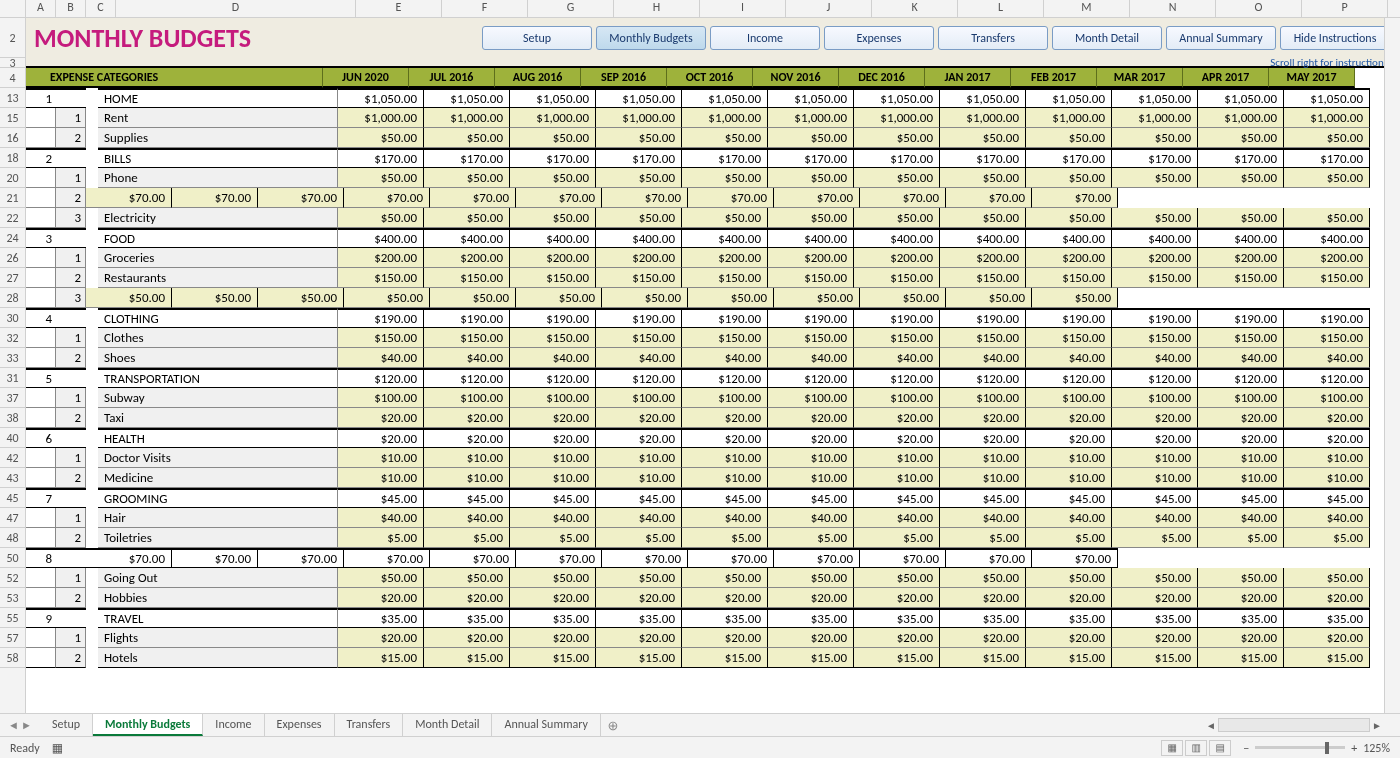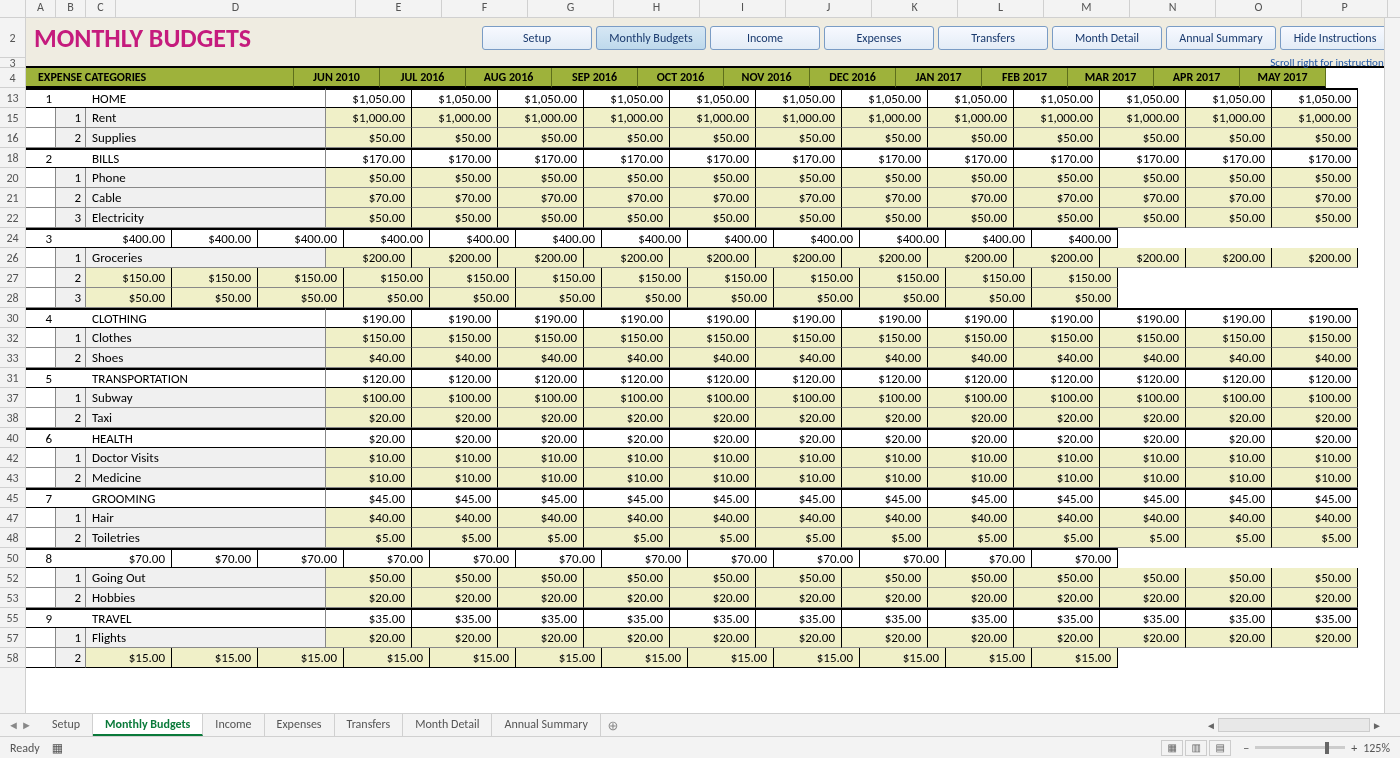--- a/index.html
+++ b/index.html
@@ -38,7 +38,7 @@
   
   .hdr-row { display: flex; height: 20px; }
   .hdr-row .cell { background: var(--olive); border-right: 1px solid #5e6f1c; border-bottom: 2px solid #000; font-weight: bold; font-size: 12px; display:flex; align-items:center; justify-content:center; color:#000; }
-  .hdr-row .cell.cat { justify-content: flex-start; padding-left: 12px; width: 268px; }
+  .hdr-row .cell.cat { justify-content: flex-start; padding-left: 24px; width: 297px; }
   .hdr-row .cell.m   { width: var(--mw,86px); }
 
   

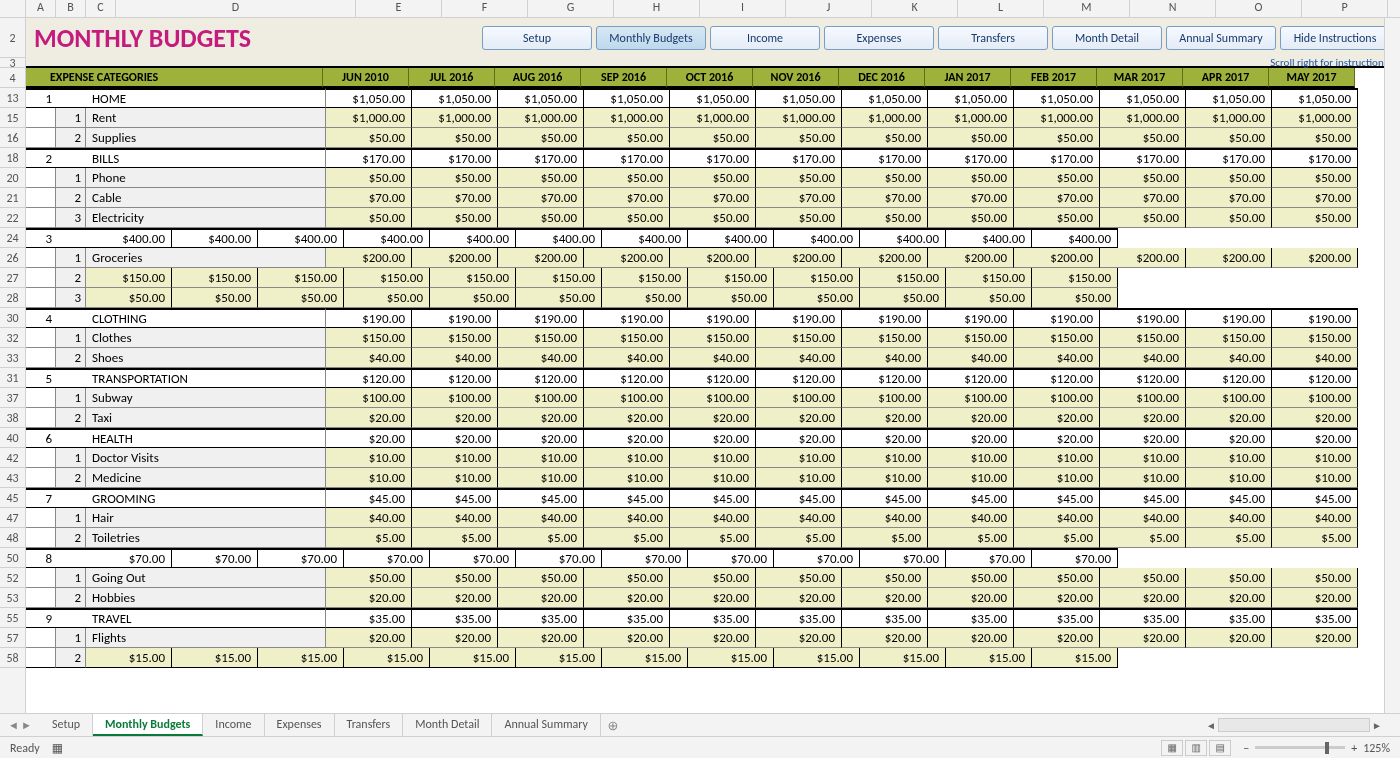--- a/index.html
+++ b/index.html
@@ -161,7 +161,7 @@
     <div class="hint-row">Scroll right for instructions</div>
     <div class="hdr-row" id="hdr-row">
         <div class="cell cat">EXPENSE CATEGORIES</div>
-        <div class="cell m">JUN 2010</div>
+        <div class="cell m">JUN 2020</div>
         <div class="cell m">JUL 2016</div>
         <div class="cell m">AUG 2016</div>
         <div class="cell m">SEP 2016</div>

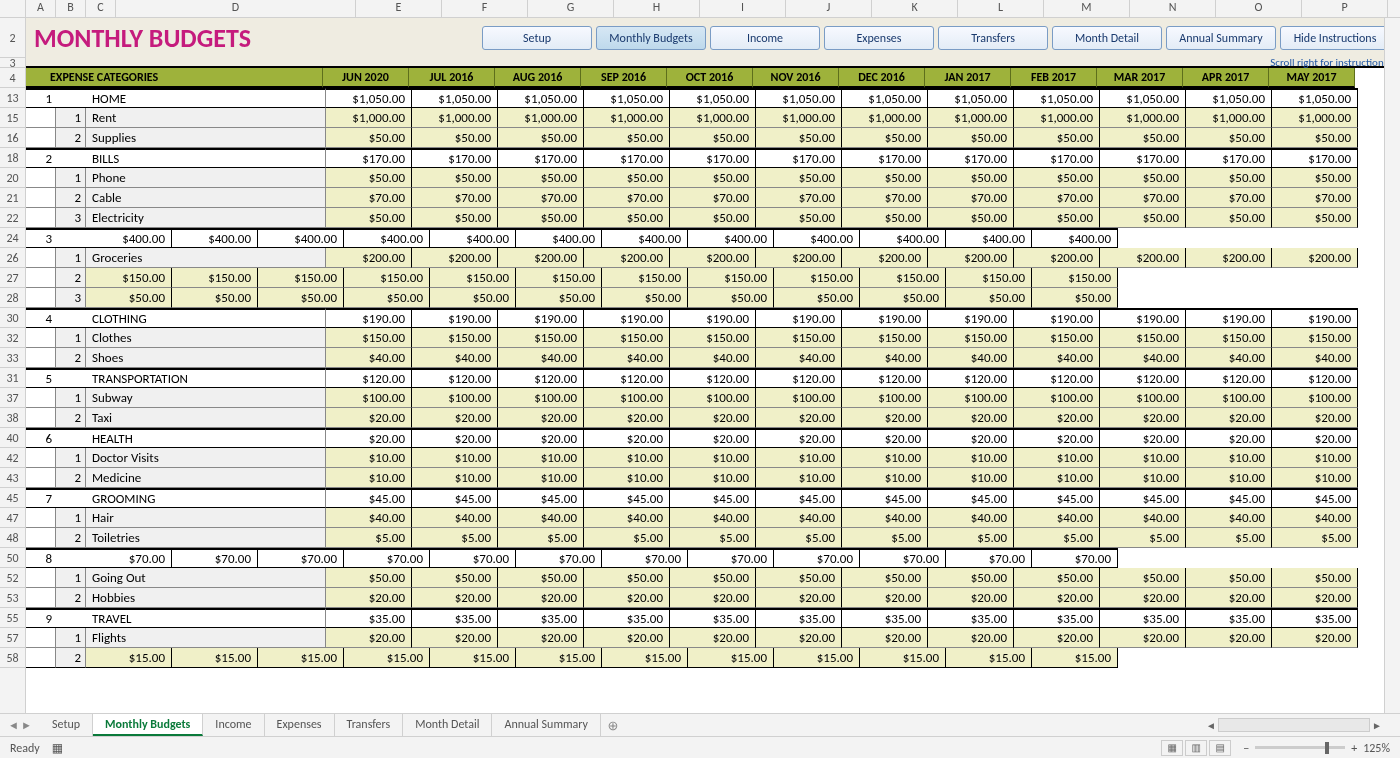--- a/index.html
+++ b/index.html
@@ -46,7 +46,7 @@
   .data-row .c { border-right: 1px solid #888; border-bottom: 1px solid #888; font-size: 13px; display:flex; align-items:center; }
   .data-row .c.num  { width: 30px; justify-content:flex-end; padding-right:4px; background:#fff; }
   .data-row .c.sub  { width: 30px; justify-content:flex-end; padding-right:4px; background:#f0f0f0; }
-  .data-row .c.name { width: 240px; padding-left:6px; background:#fff; }
+  .data-row .c.name { width: 240px; padding-left:6px; background:#fff;margin-left:12px; }
   .data-row .c.m    { width: 86px; justify-content:flex-end; padding-right:6px; }
 
   .data-row.cat .c.num, .data-row.cat .c.name { background:#fff; border-top: 2px solid #000; border-bottom: 1px solid #000; font-weight: normal; }

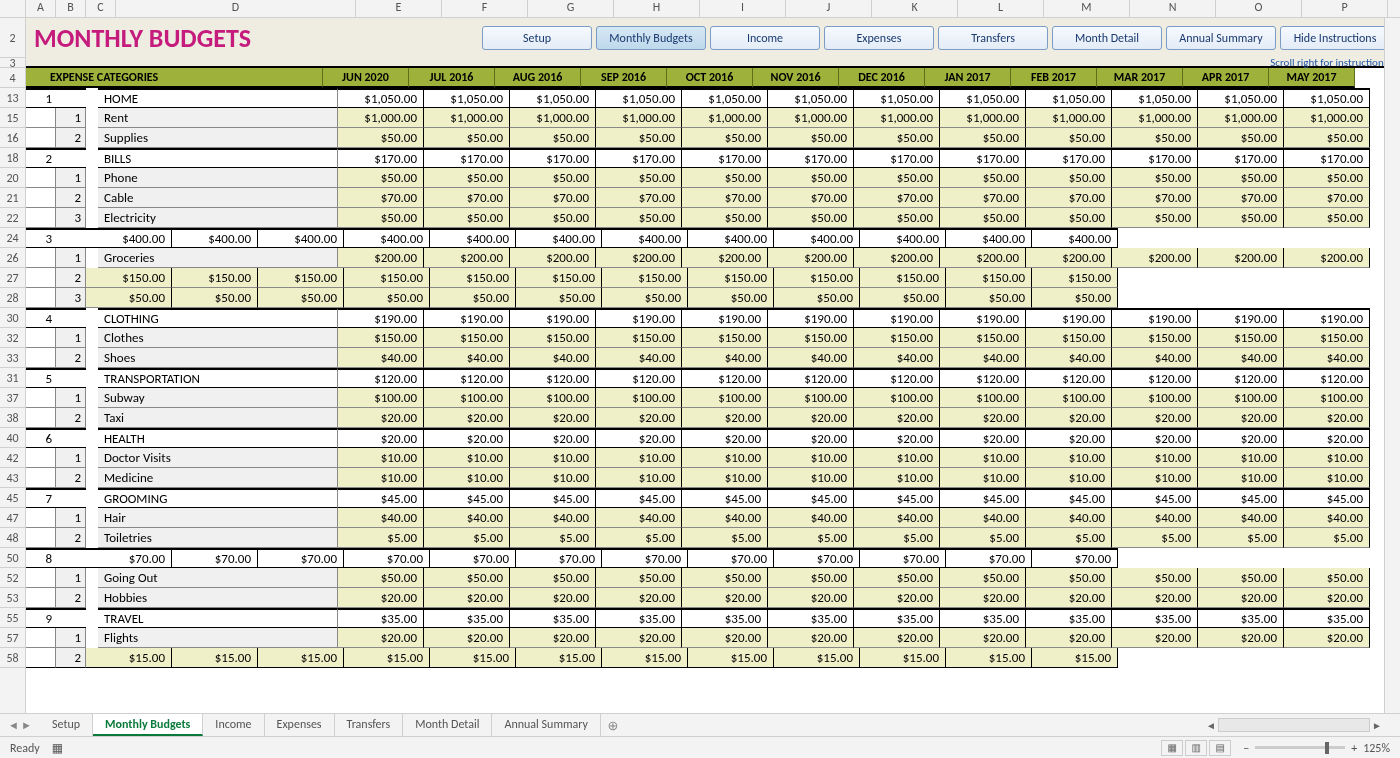--- a/index.html
+++ b/index.html
@@ -263,7 +263,6 @@
         <div class="data-row item">
           <div class="c num"></div>
           <div class="c sub">2</div>
-          <div class="c name">Cable</div>
           <div class="c m">$70.00</div>
           <div class="c m">$70.00</div>
           <div class="c m">$70.00</div>

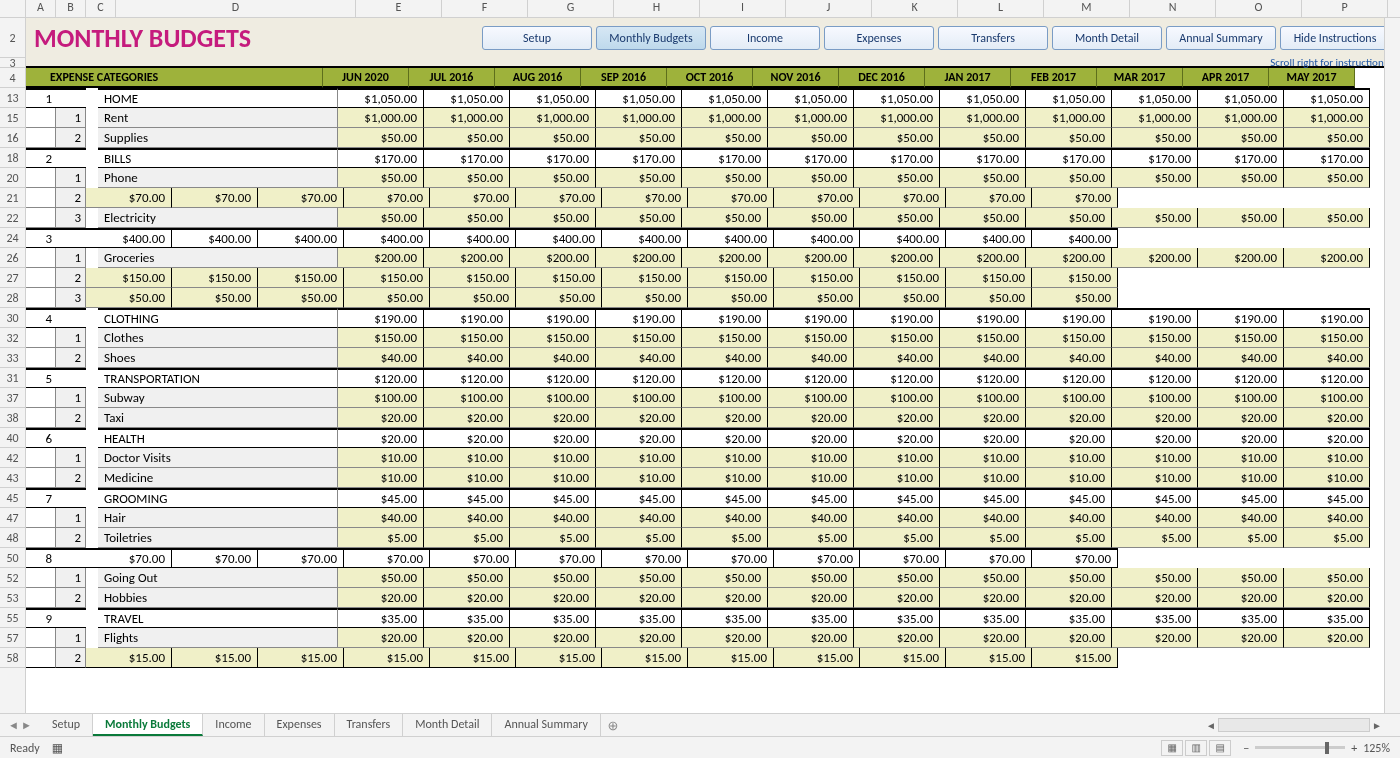--- a/index.html
+++ b/index.html
@@ -296,6 +296,7 @@
         <div class="data-row cat">
           <div class="c num">3</div>
           <div class="c sub"></div>
+          <div class="c name">FOOD</div>
           <div class="c m">$400.00</div>
           <div class="c m">$400.00</div>
           <div class="c m">$400.00</div>

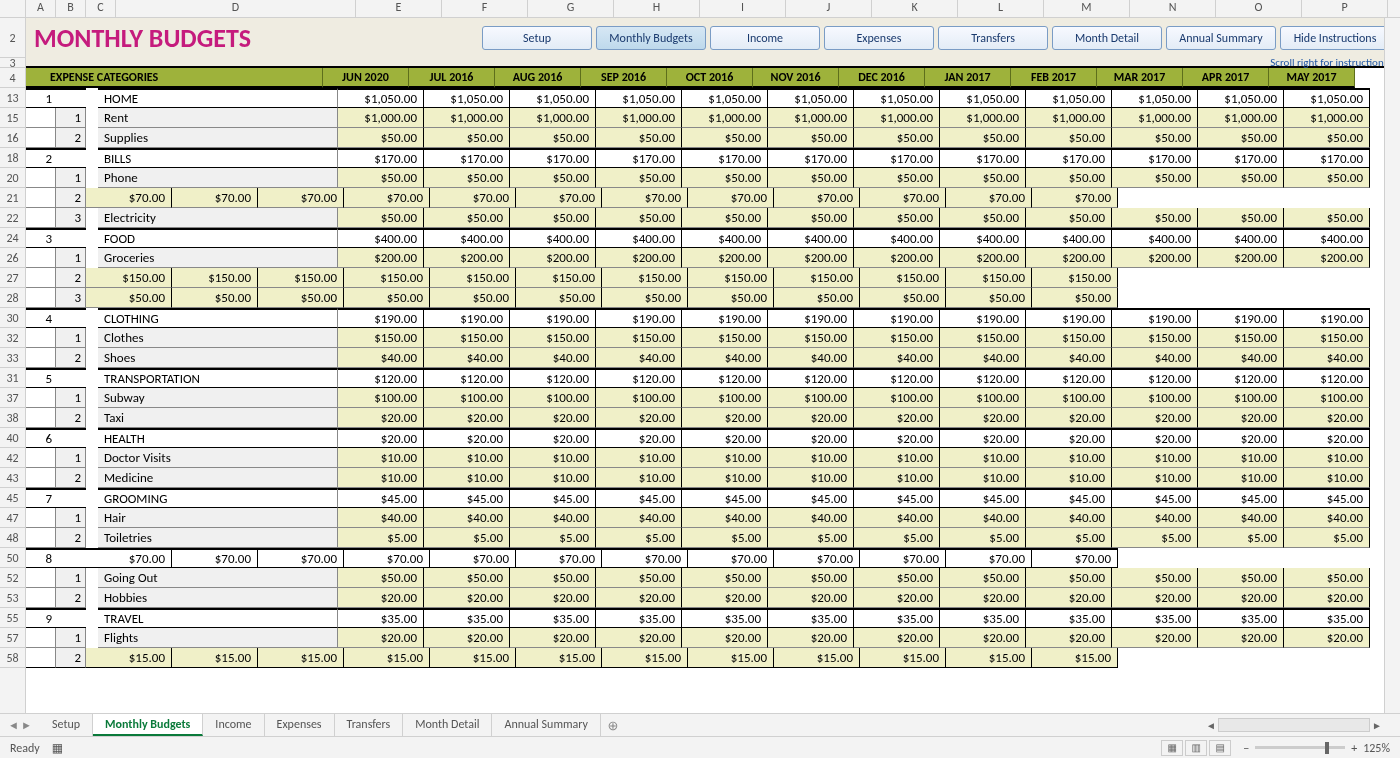--- a/index.html
+++ b/index.html
@@ -330,6 +330,7 @@
         <div class="data-row item">
           <div class="c num"></div>
           <div class="c sub">2</div>
+          <div class="c name">Restaurants</div>
           <div class="c m">$150.00</div>
           <div class="c m">$150.00</div>
           <div class="c m">$150.00</div>

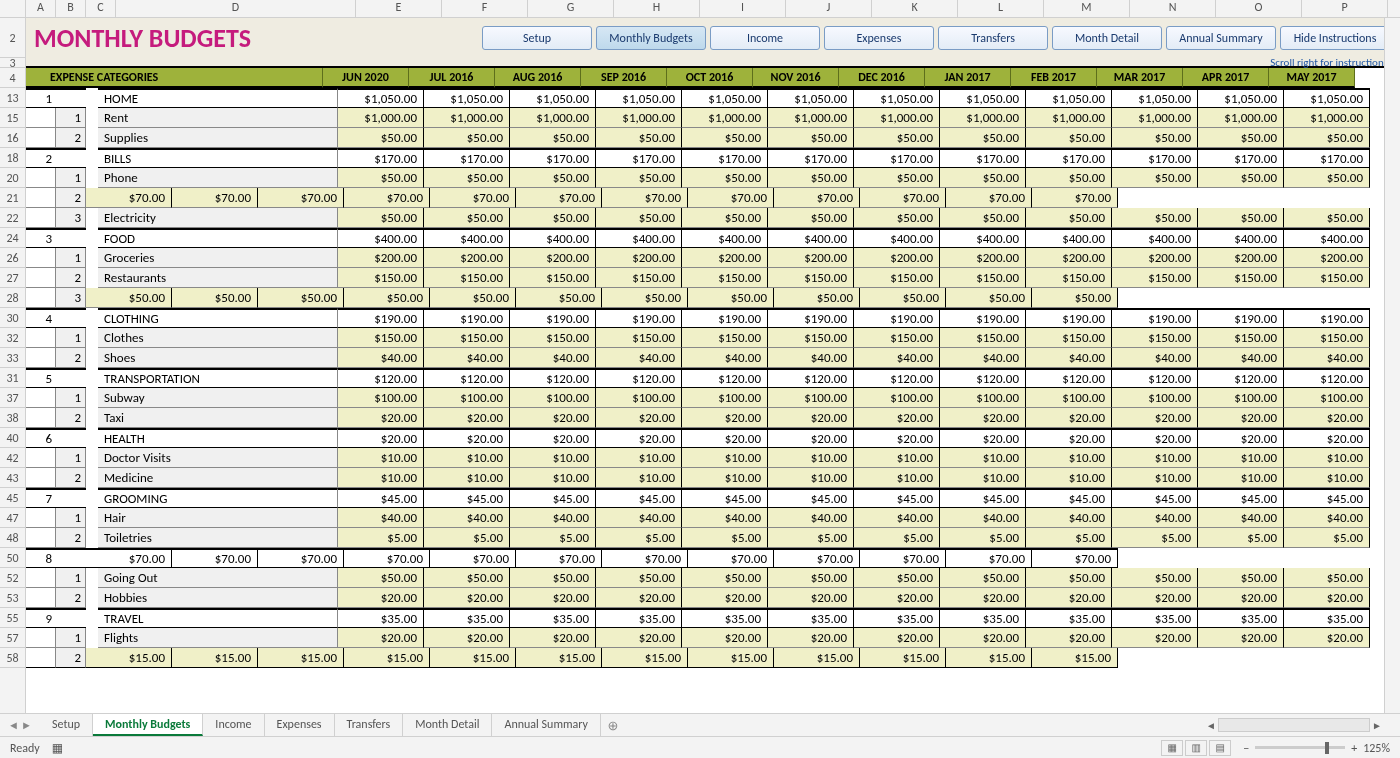--- a/index.html
+++ b/index.html
@@ -651,6 +651,7 @@
         <div class="data-row item">
           <div class="c num"></div>
           <div class="c sub">2</div>
+          <div class="c name">Hotels</div>
           <div class="c m">$15.00</div>
           <div class="c m">$15.00</div>
           <div class="c m">$15.00</div>

